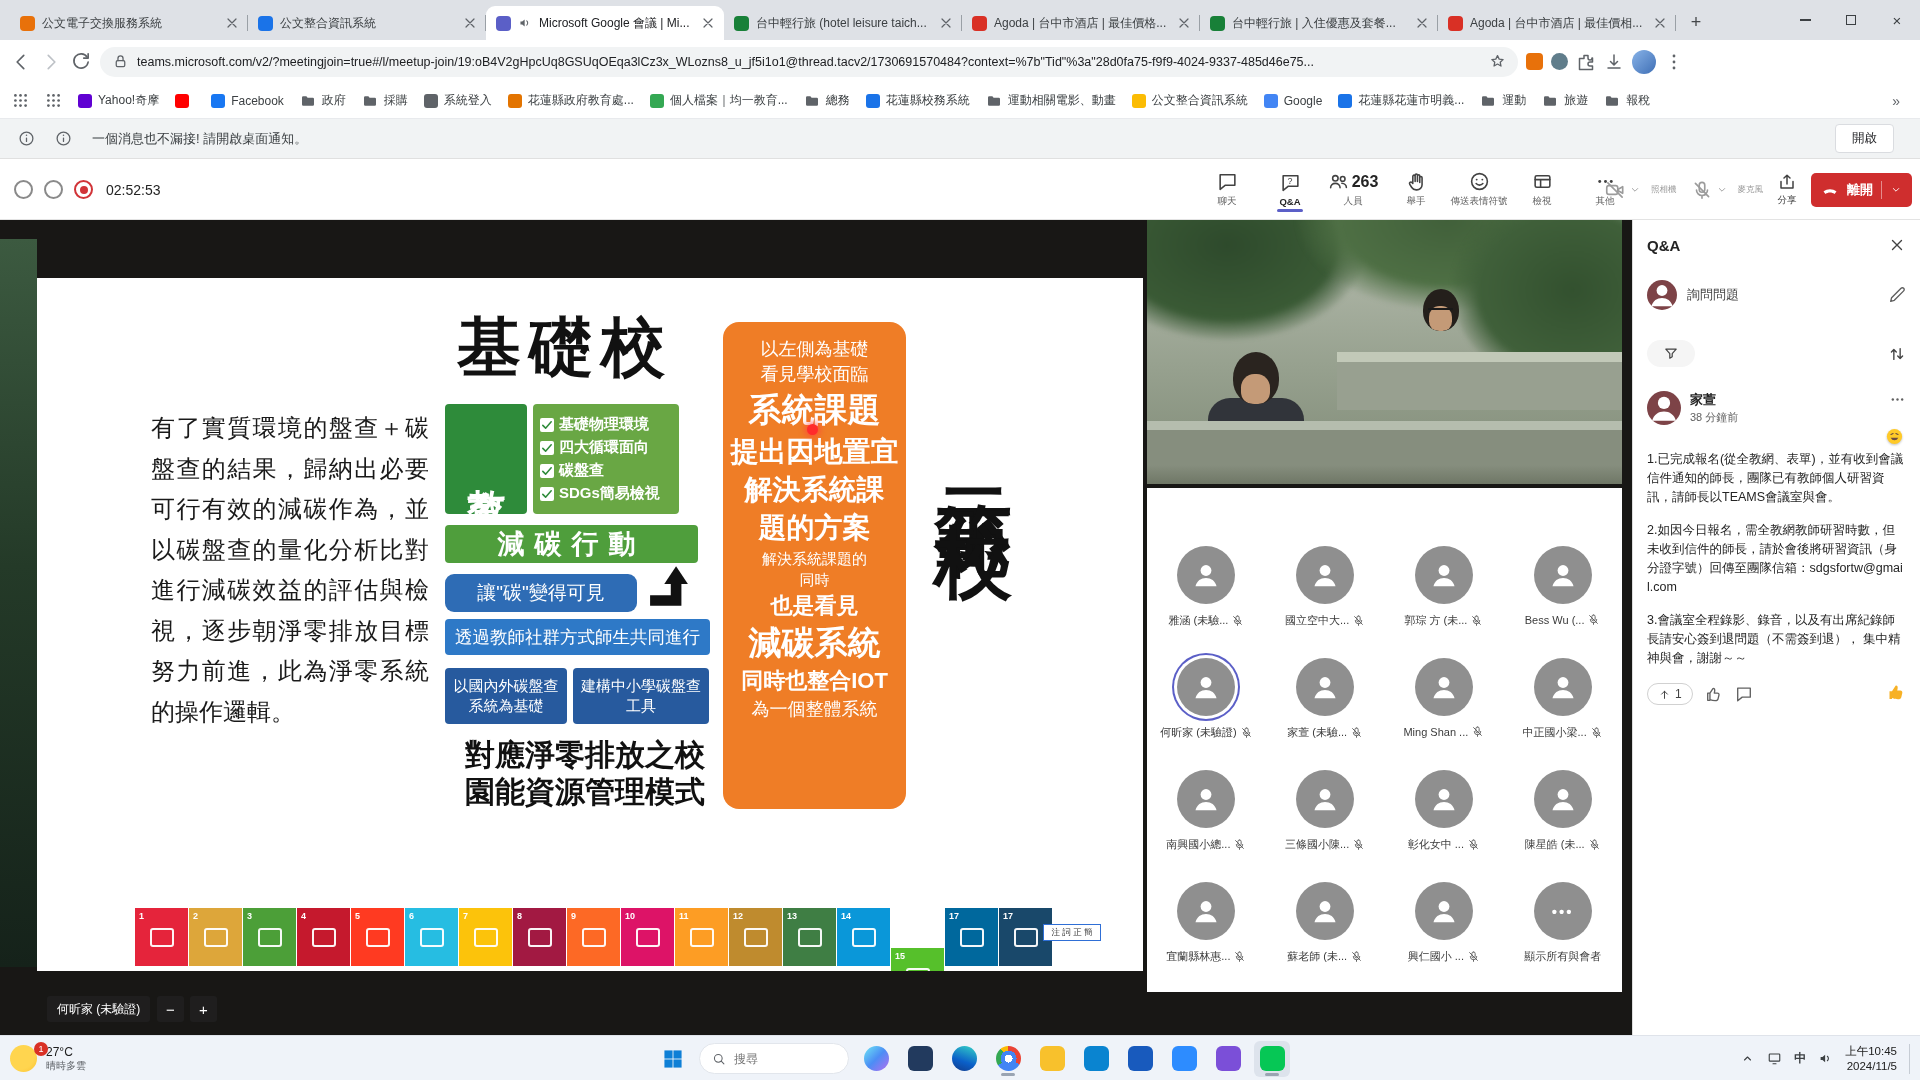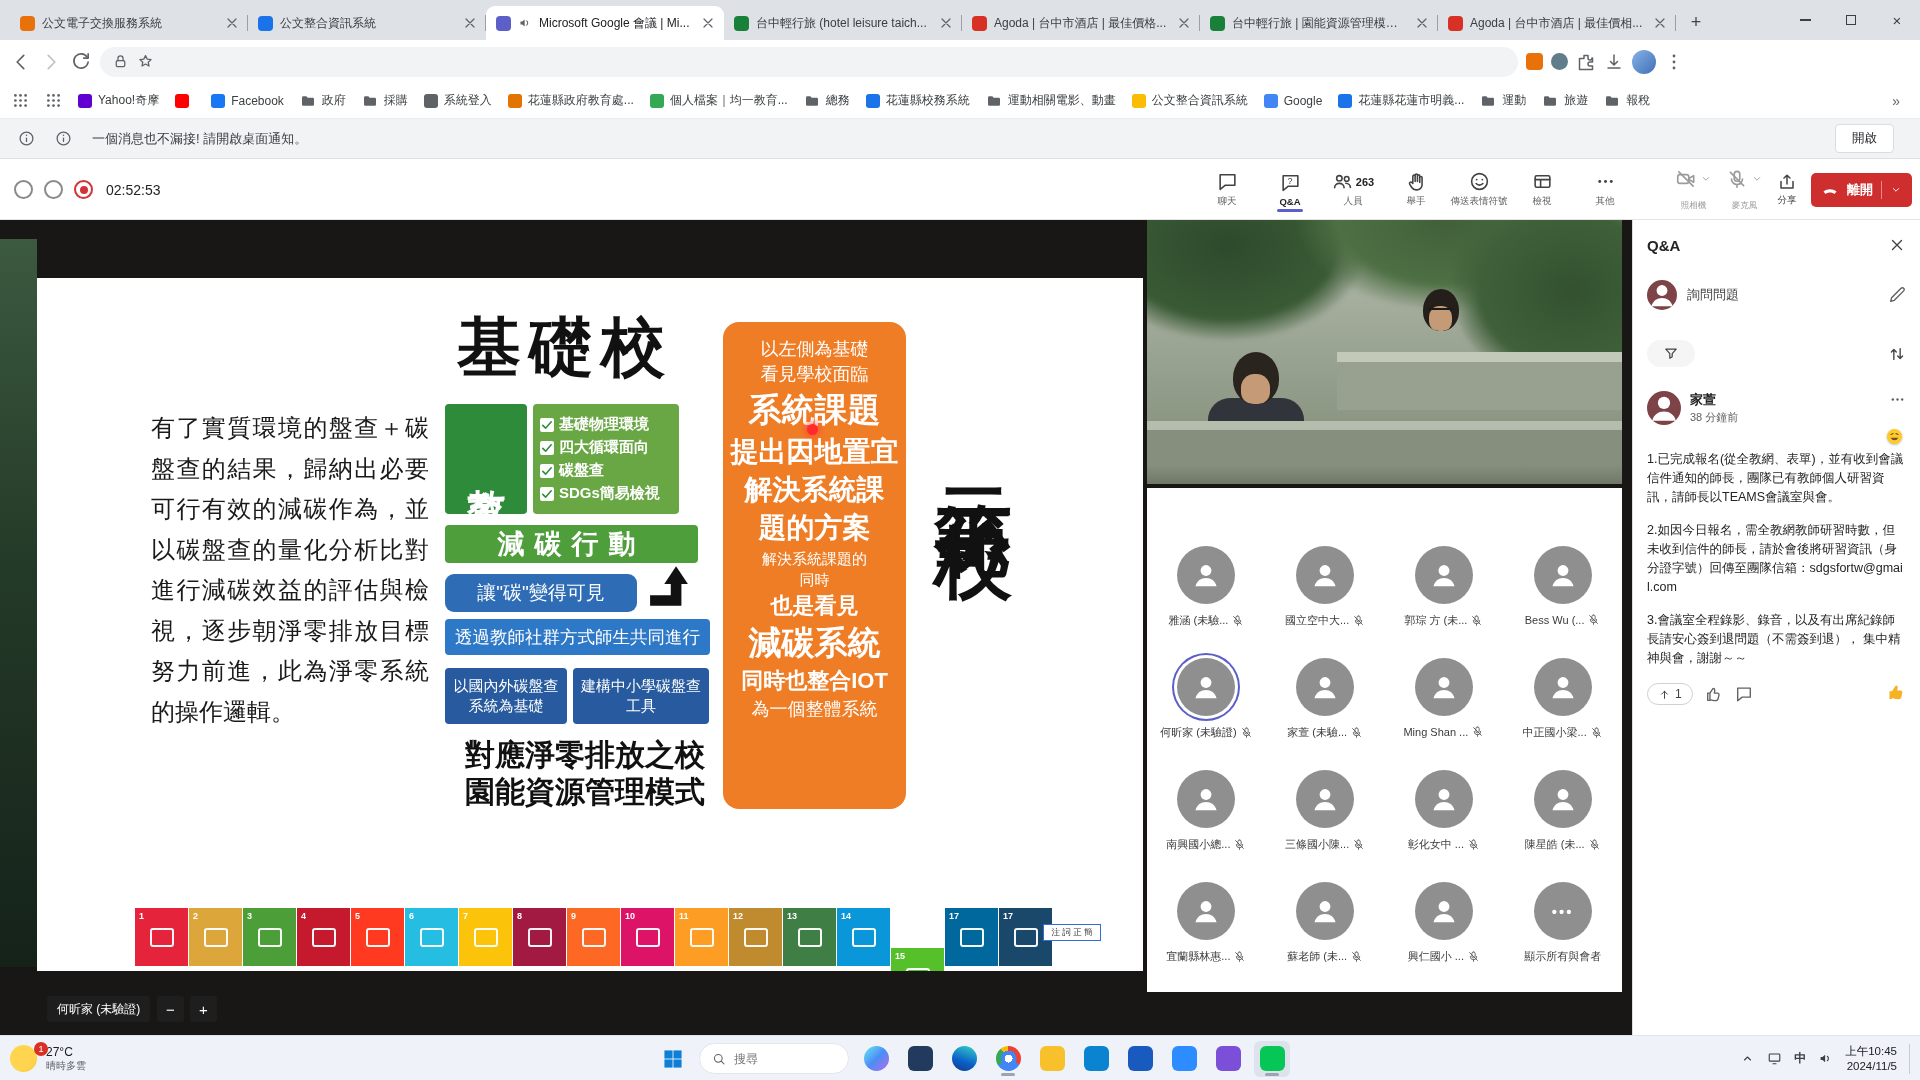--- a/index.html
+++ b/index.html
@@ -275,7 +275,7 @@
         <div class="tab">
     <span class="favicon" style="background: rgb(24, 128, 56);"></span>
 
-    <span class="tab-title">台中輕行旅 | 園能資源管理模式...</span>
+    <span class="tab-title">台中輕行旅 | 入住優惠及套餐...</span>
     <span class="tab-close" data-icon="close-icon">
             <svg viewBox="0 0 20 20" fill="none" stroke="currentColor" stroke-width="1.5" stroke-linecap="round" stroke-linejoin="round">
               <path d="M5 5l10 10M15 5L5 15"></path>

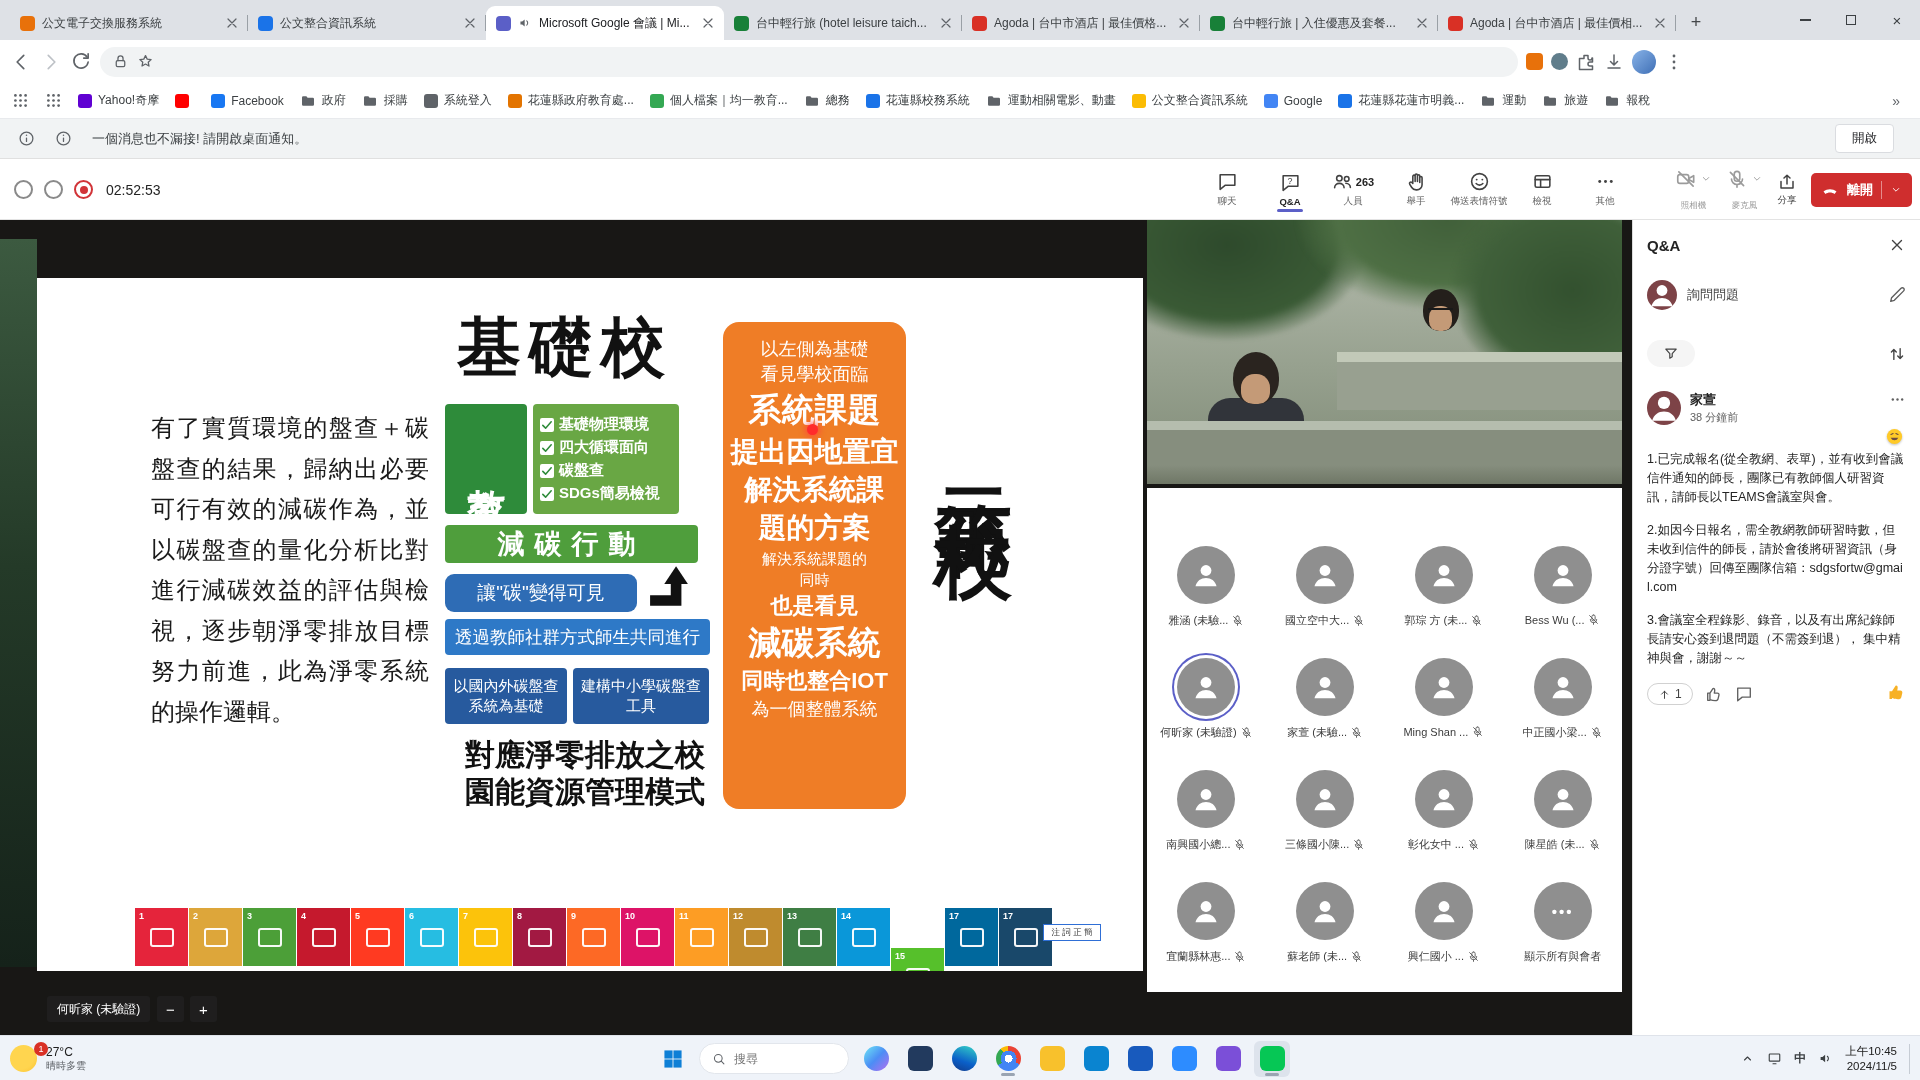--- a/index.html
+++ b/index.html
@@ -329,6 +329,7 @@
             <path d="M7 9V6.5a3 3 0 016 0V9"></path>
           </svg>
         </span>
+      <span class="url-text">teams.microsoft.com/v2/?meetingjoin=true#/l/meetup-join/19:oB4V2gHpcUq8GSUqOEqa3lCz3x_WLozns8_u_jf5i1o1@thread.tacv2/1730691570484?context=%7b"Tid"%3a"28d0fa75-f9f9-4024-9337-485d46e75...</span>
       <span class="pill-ic" data-icon="star-icon">
           <svg viewBox="0 0 20 20" fill="none" stroke="currentColor" stroke-width="1.5" stroke-linecap="round" stroke-linejoin="round">
             <path d="M10 3l2 4.2 4.6.5-3.4 3.1.9 4.5-4.1-2.3-4.1 2.3.9-4.5L3.4 7.7 8 7.2z"></path>

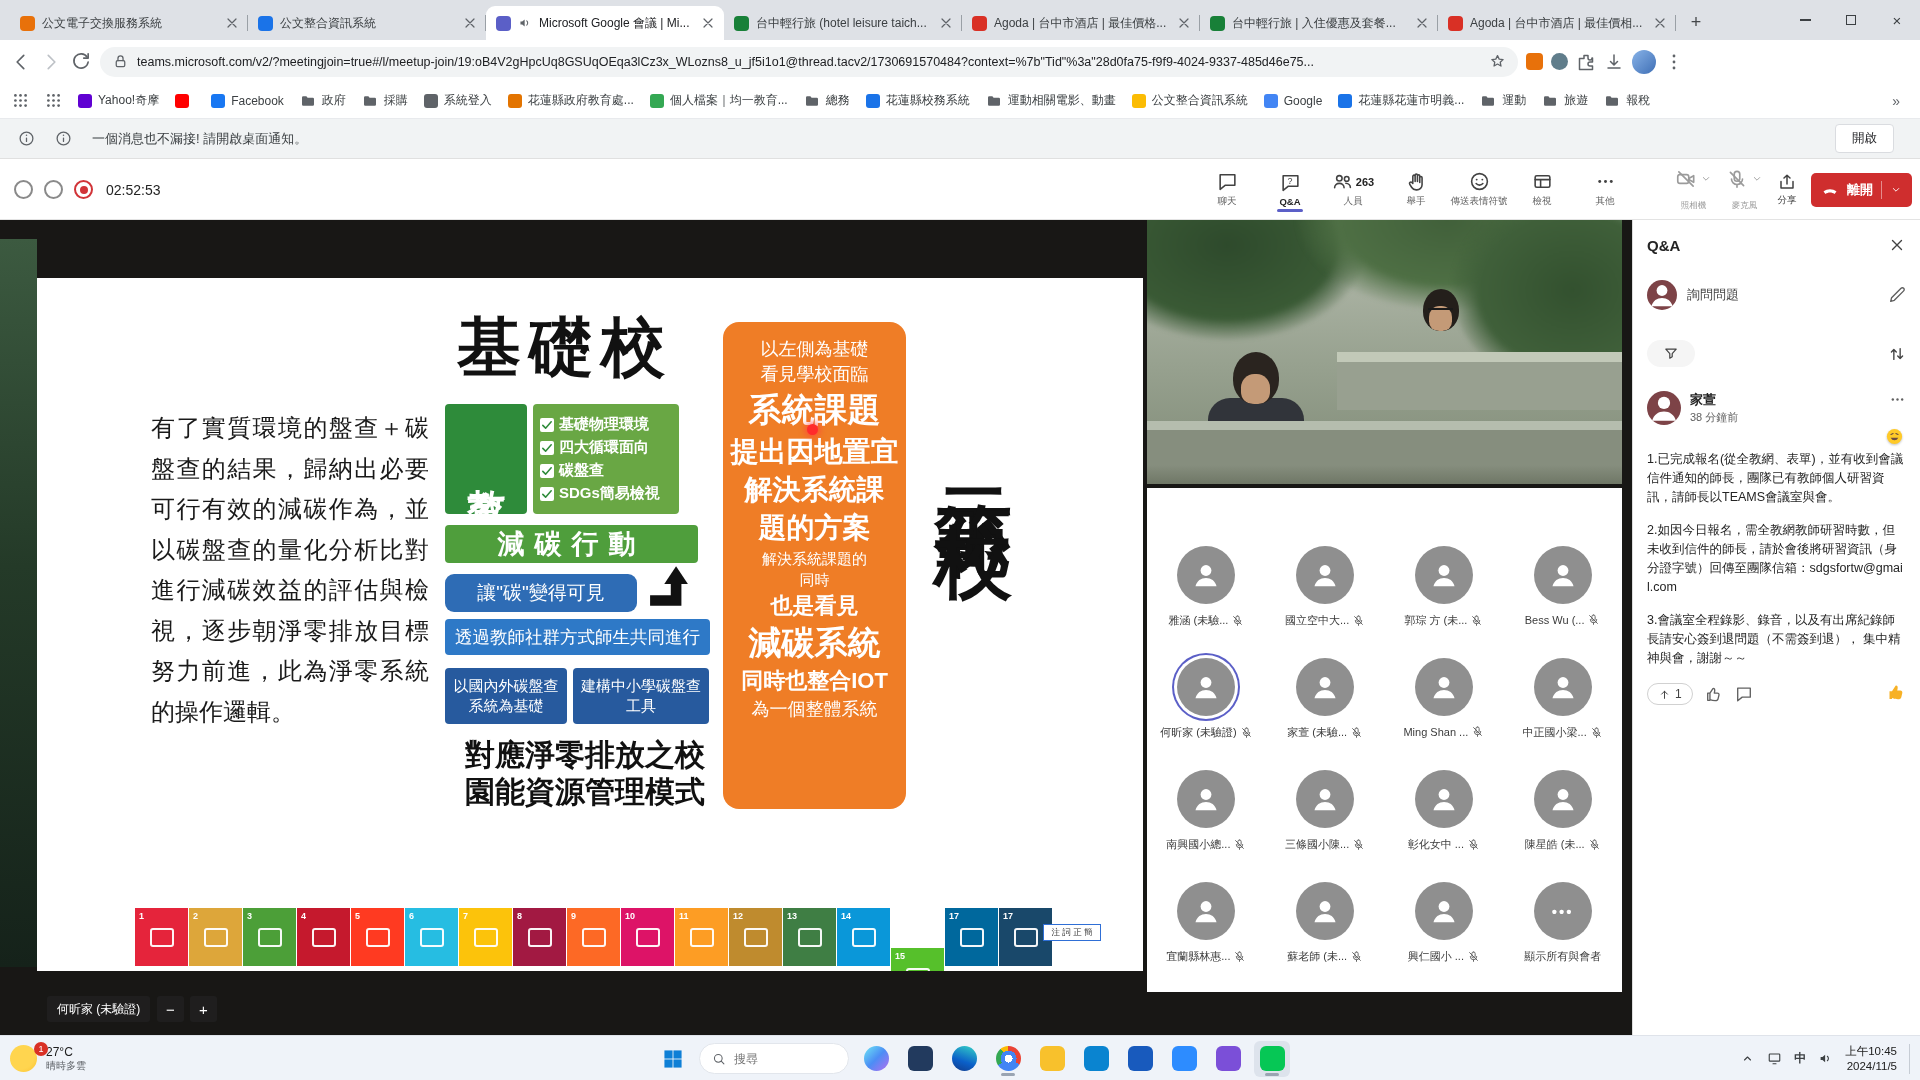--- a/index.html
+++ b/index.html
@@ -61,7 +61,7 @@
 .t-item{width:58px;display:flex;flex-direction:column;align-items:center;gap:3px;color:#424242;padding:5px 0;position:relative}
 .t-ic-row{display:flex;align-items:center;gap:3px}
 .t-ic{width:21px;height:21px}
-.t-count{font-size:11px;font-weight:bold;color:#242424}
+.t-count{font-size:16px;font-weight:bold;color:#242424}
 .t-label{font-size:9.5px;white-space:nowrap;color:#616161}
 .t-item.selected .t-label{color:#242424;font-weight:bold}
 .t-item.selected::after{content:"";width:26px;height:3px;background:var(--accent);border-radius:2px;position:absolute;bottom:0}

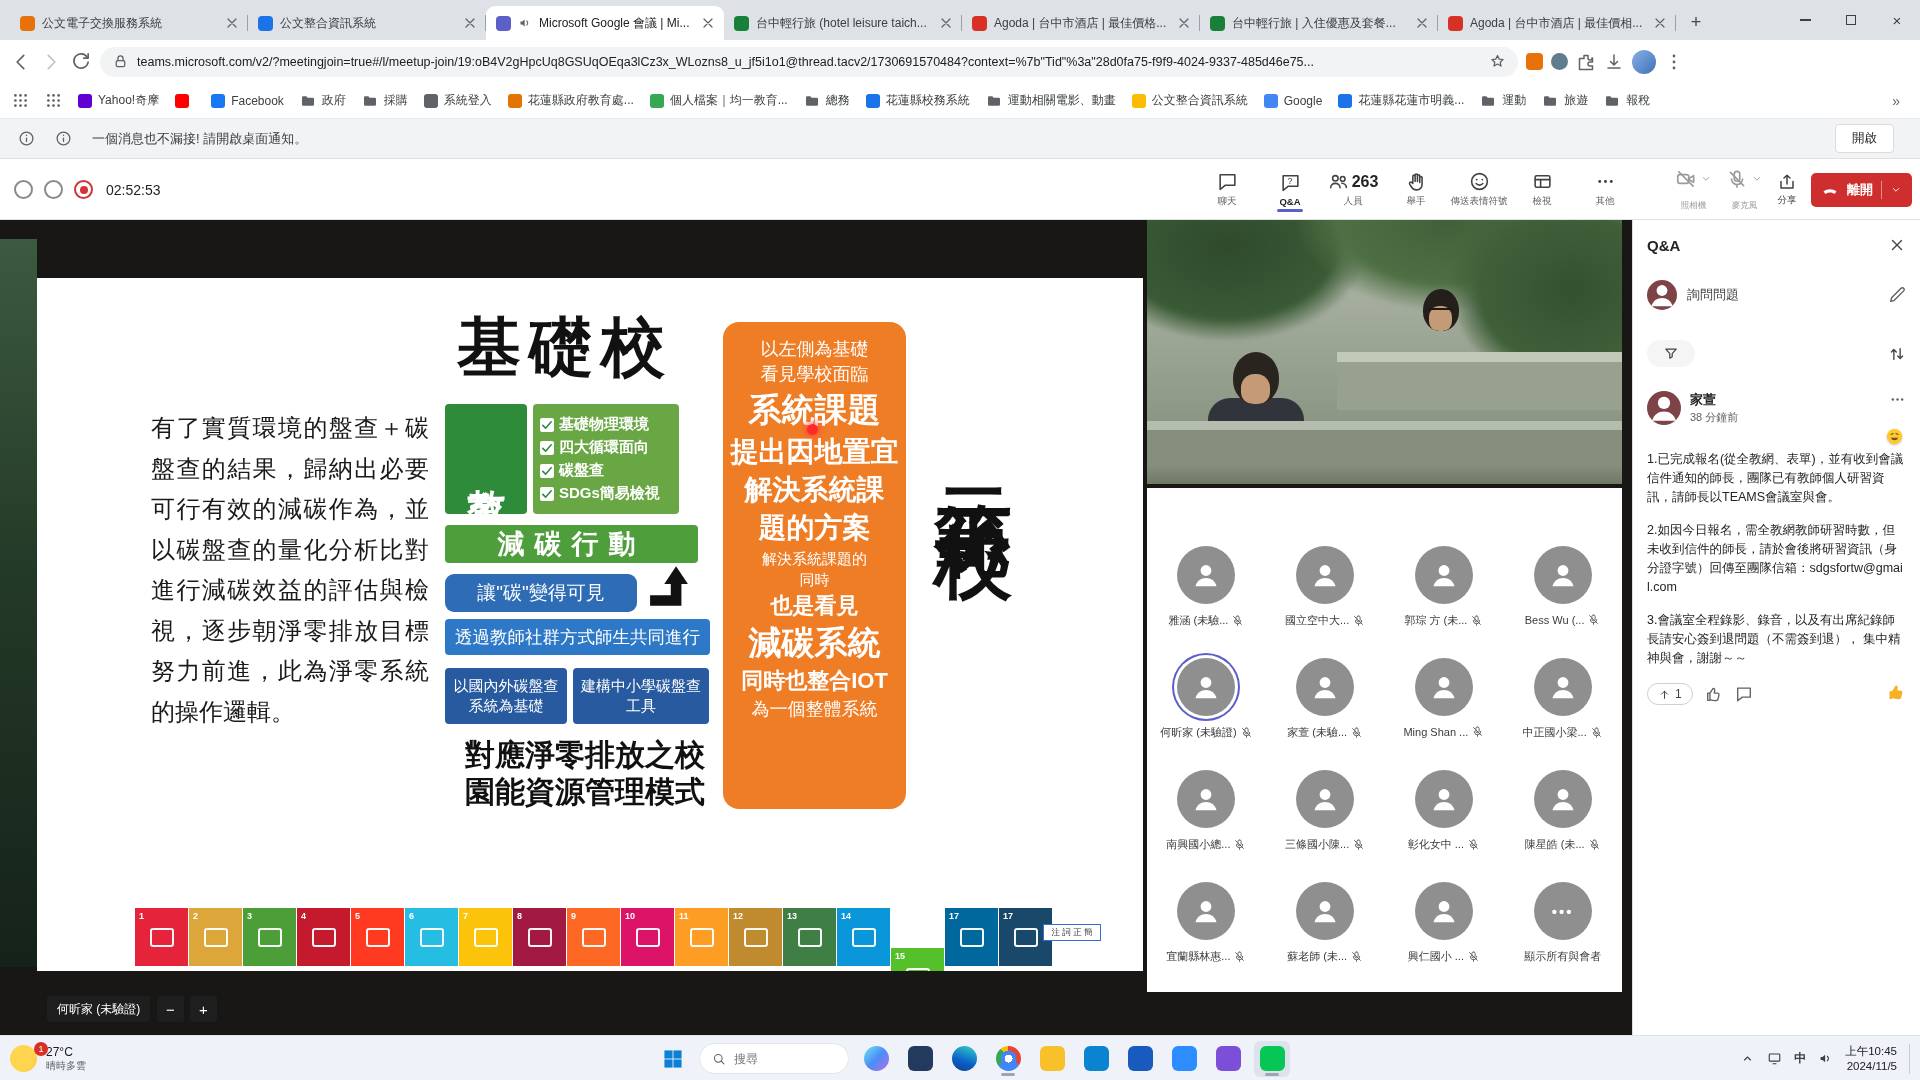--- a/index.html
+++ b/index.html
@@ -66,7 +66,7 @@
 .t-item.selected .t-label{color:#242424;font-weight:bold}
 .t-item.selected::after{content:"";width:26px;height:3px;background:var(--accent);border-radius:2px;position:absolute;bottom:0}
 .t-right{position:absolute;right:8px;top:0;height:61px;display:flex;align-items:center;gap:14px}
-.av-group{display:flex;flex-direction:column;align-items:center;gap:10px;color:#9b9b9b}
+.av-group{display:flex;flex-direction:row;align-items:center;gap:10px;color:#9b9b9b}
 .av-main{display:flex;align-items:center;gap:3px}
 .av-main .dev{width:22px;height:22px}
 .av-main .chev{width:12px;height:12px}

